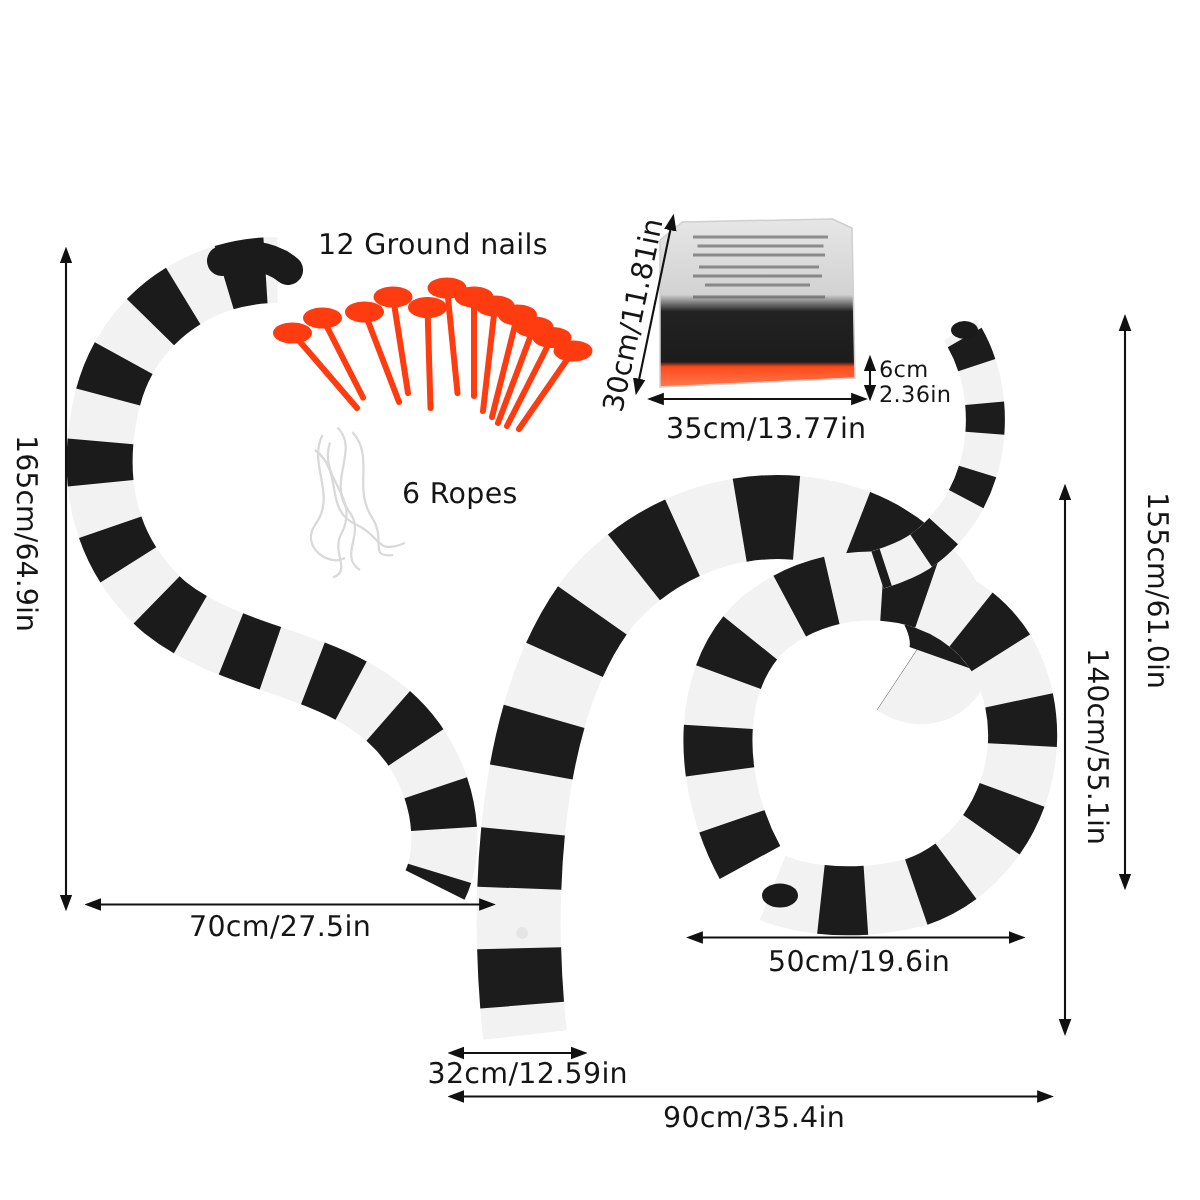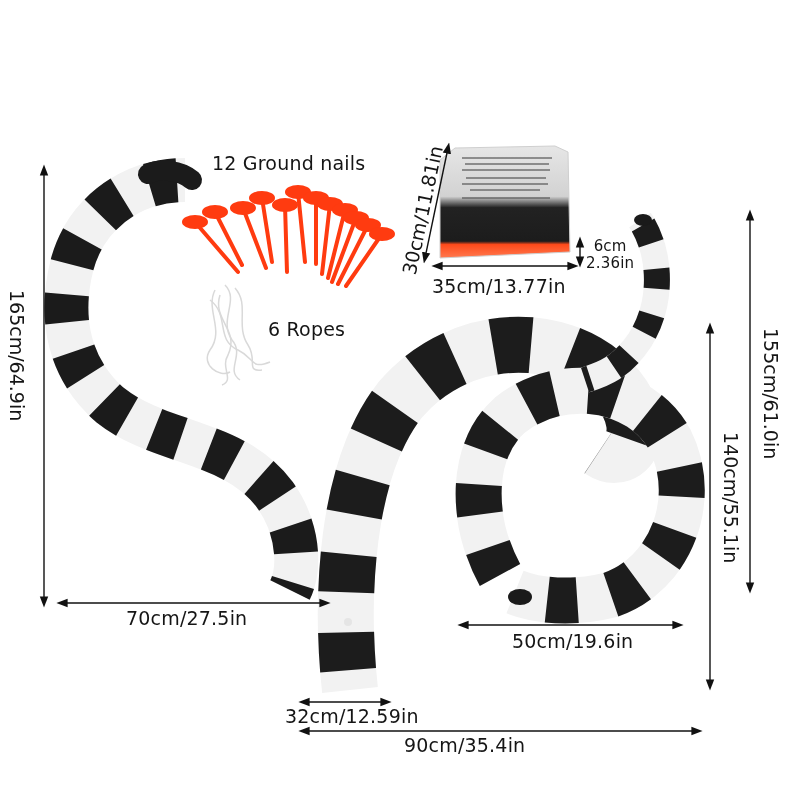--- a/index.html
+++ b/index.html
@@ -122,7 +122,7 @@
 <div class="vlabel" style="left:398px; top:272px; transform: rotate(-78deg);">30cm/11.81in</div>
 <div class="label" style="left:432px; top:275px;">35cm/13.77in</div>
 <div class="stack" style="left:586px; top:238px;">
-  <div class="label small" style="position:static;text-align:center;">6cm</div>
+  <div class="label small" style="position:static;">6cm</div>
   <div class="label small" style="position:static;">2.36in</div>
 </div>
 

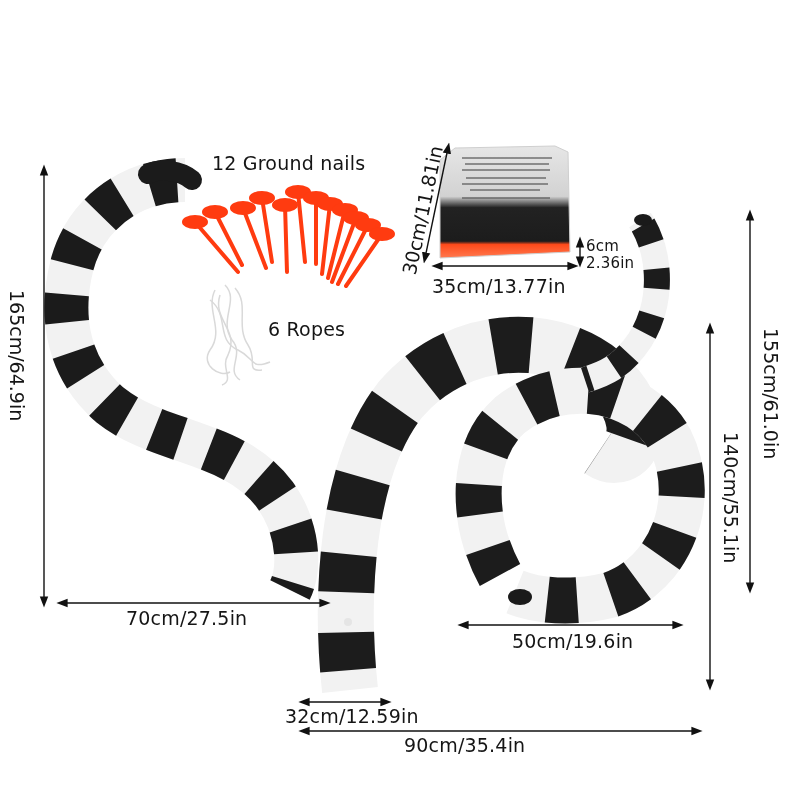--- a/index.html
+++ b/index.html
@@ -120,7 +120,7 @@
 <div class="label" style="left:268px; top:318px;">6 Ropes</div>
 
 <div class="vlabel" style="left:398px; top:272px; transform: rotate(-78deg);">30cm/11.81in</div>
-<div class="label" style="left:432px; top:275px;">35cm/13.77in</div>
+<div class="label" style="left:444px; top:275px;">35cm/13.77in</div>
 <div class="stack" style="left:586px; top:238px;">
   <div class="label small" style="position:static;">6cm</div>
   <div class="label small" style="position:static;">2.36in</div>

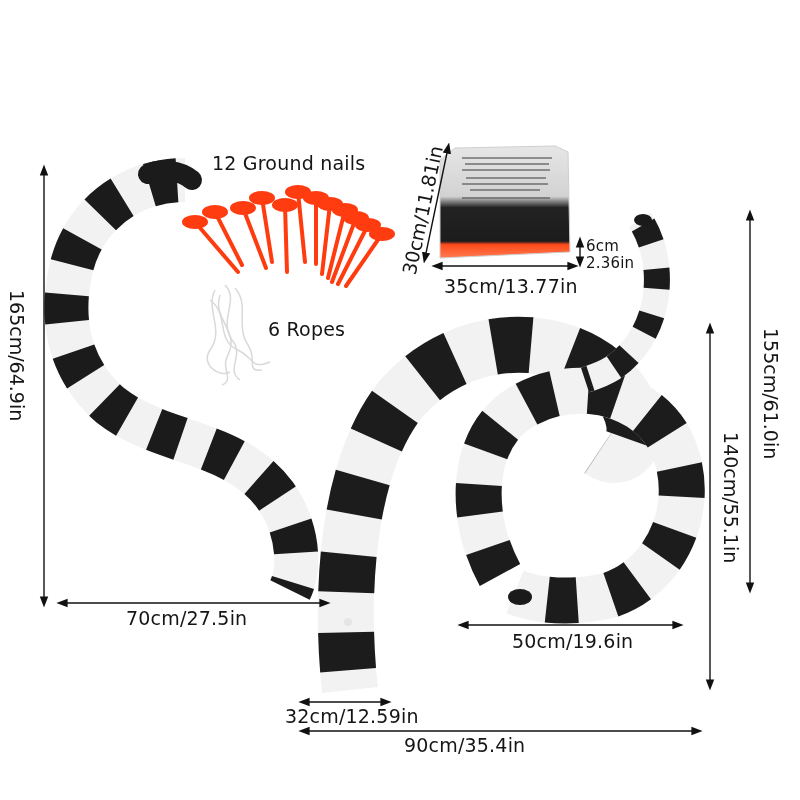--- a/index.html
+++ b/index.html
@@ -132,6 +132,6 @@
 <div class="vlabel" style="left:742px; top:432px; transform: rotate(90deg);">140cm/55.1in</div>
 <div class="label" style="left:512px; top:630px;">50cm/19.6in</div>
 <div class="label" style="left:285px; top:705px;">32cm/12.59in</div>
-<div class="label" style="left:404px; top:734px;">90cm/35.4in</div>
+<div class="label" style="left:442px; top:734px;">90cm/35.4in</div>
 
 </body></html>

